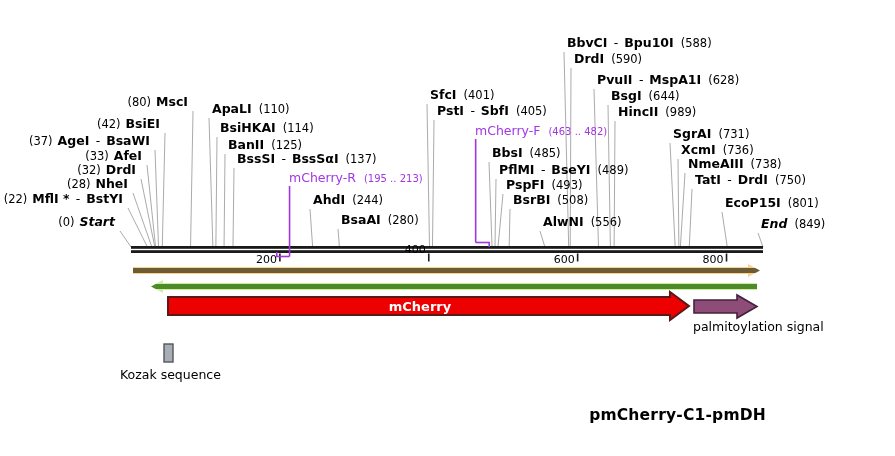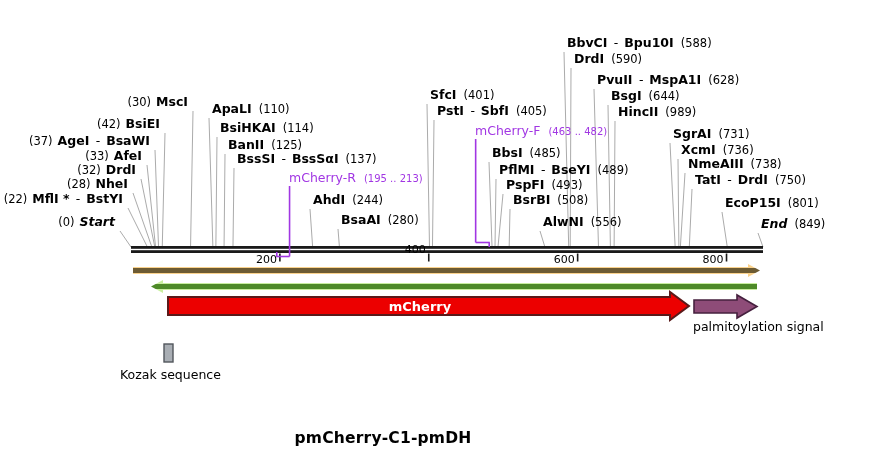--- a/index.html
+++ b/index.html
@@ -102,7 +102,7 @@
     </svg>
 
   <div id="overlay">
-      <div class="lbl pos-first" style="top: 95px; right: 707px;"><span class="site-pos">(30)</span><span><span class="site-name">MscI</span></span></div>
+      <div class="lbl pos-first" style="top: 95px; right: 707px;"><span class="site-pos">(80)</span><span><span class="site-name">MscI</span></span></div>
       <div class="lbl pos-first" style="top: 117px; right: 735px;"><span class="site-pos">(42)</span><span><span class="site-name">BsiEI</span></span></div>
       <div class="lbl pos-first" style="top: 134px; right: 745px;"><span class="site-pos">(37)</span><span><span class="site-name">AgeI </span><span class="dash">- </span><span class="site-name">BsaWI</span></span></div>
       <div class="lbl pos-first" style="top: 149px; right: 753px;"><span class="site-pos">(33)</span><span><span class="site-name">AfeI</span></span></div>

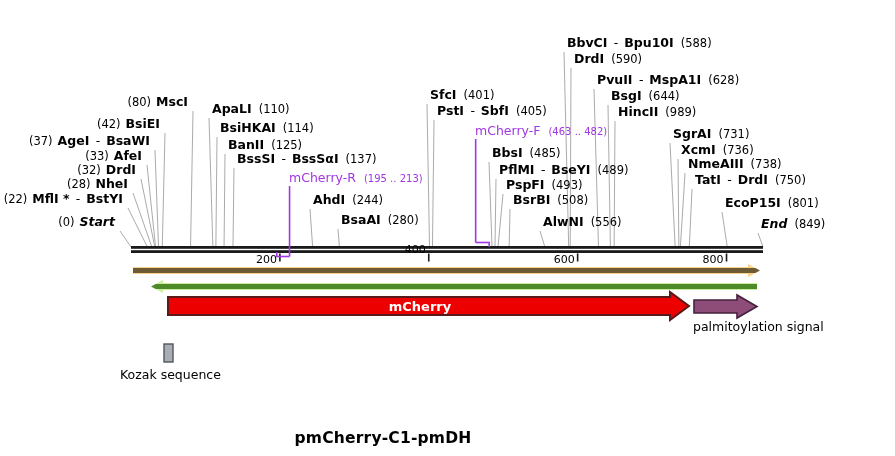--- a/index.html
+++ b/index.html
@@ -20,7 +20,7 @@
                  color:#fff;font-weight:bold;font-size:13px;}
   #palm-label{position:absolute;left:693px;top:319px;font-size:12.5px;}
   #kozak-label{position:absolute;left:120px;top:367px;font-size:12.5px;}
-  #map-title{position:absolute;left:0;top:429px;width:766px;text-align:center;
+  #map-title{position:absolute;left:0;top:406px;width:766px;text-align:right;
              font-size:15.5px;font-weight:bold;letter-spacing:.2px;}
   #map-sub{position:absolute;left:0;top:433px;width:895px;text-align:center;font-size:11.5px;margin-top:32px;}
   #wm{position:absolute;top:4px;right:4px;display:flex;align-items:center;gap:5px;}

